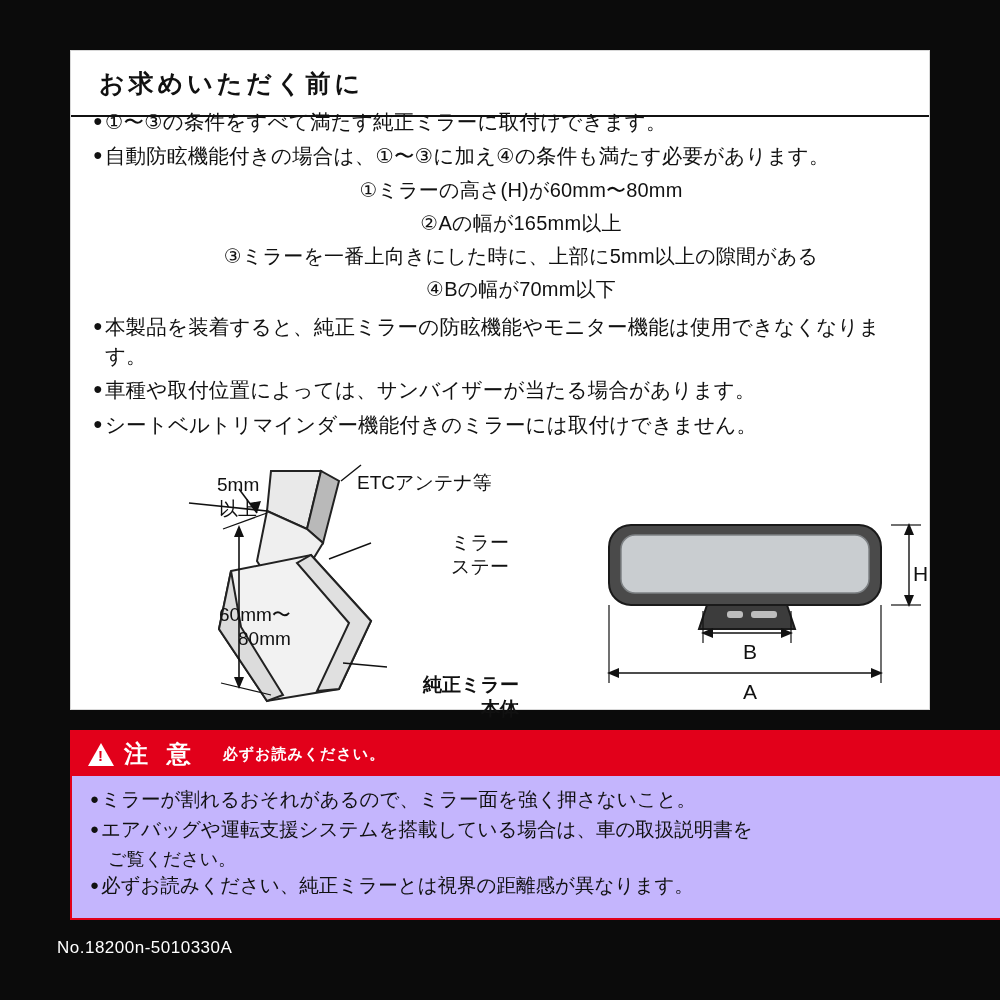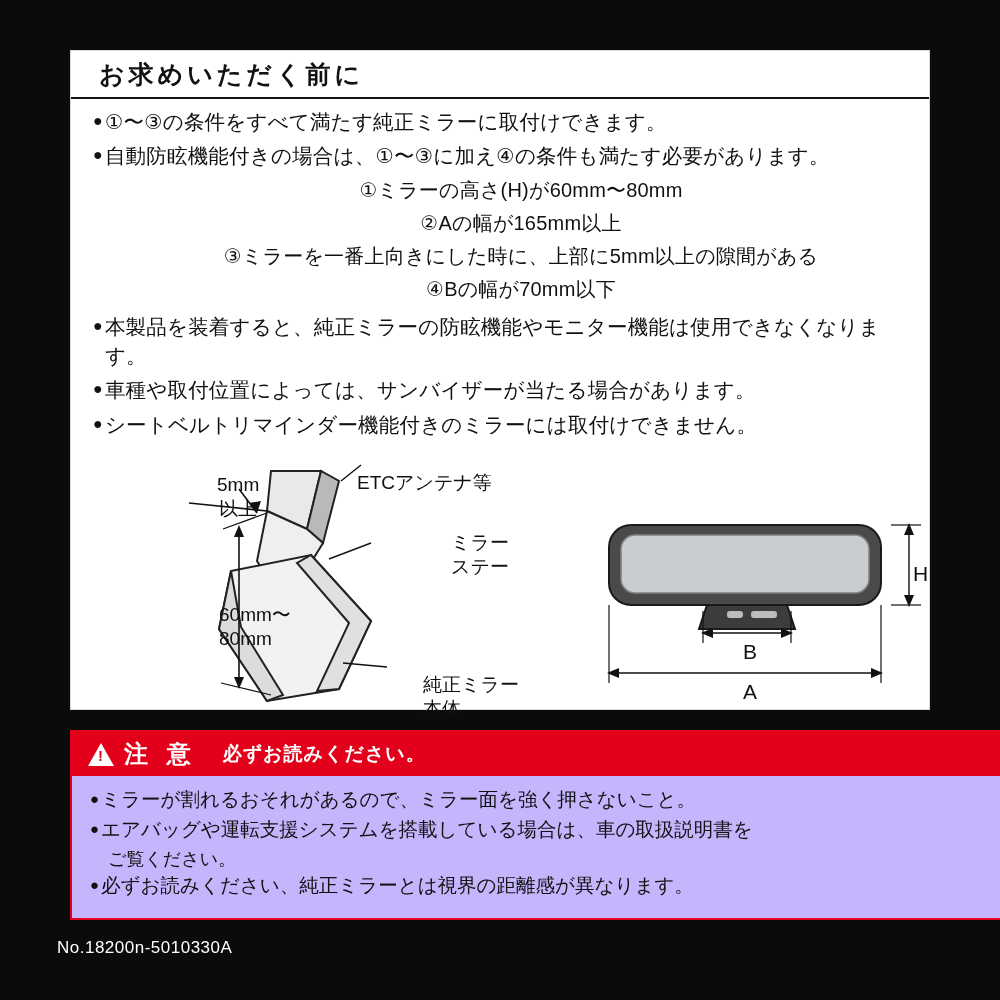--- a/index.html
+++ b/index.html
@@ -25,7 +25,7 @@
   }
   .panel-title{
     position:absolute;left:0;top:0;
-    width:100%;height:48px;
+    width:100%;height:66px;
     border-bottom:2px solid #111;
     box-sizing:border-box;
     display:flex;align-items:center;

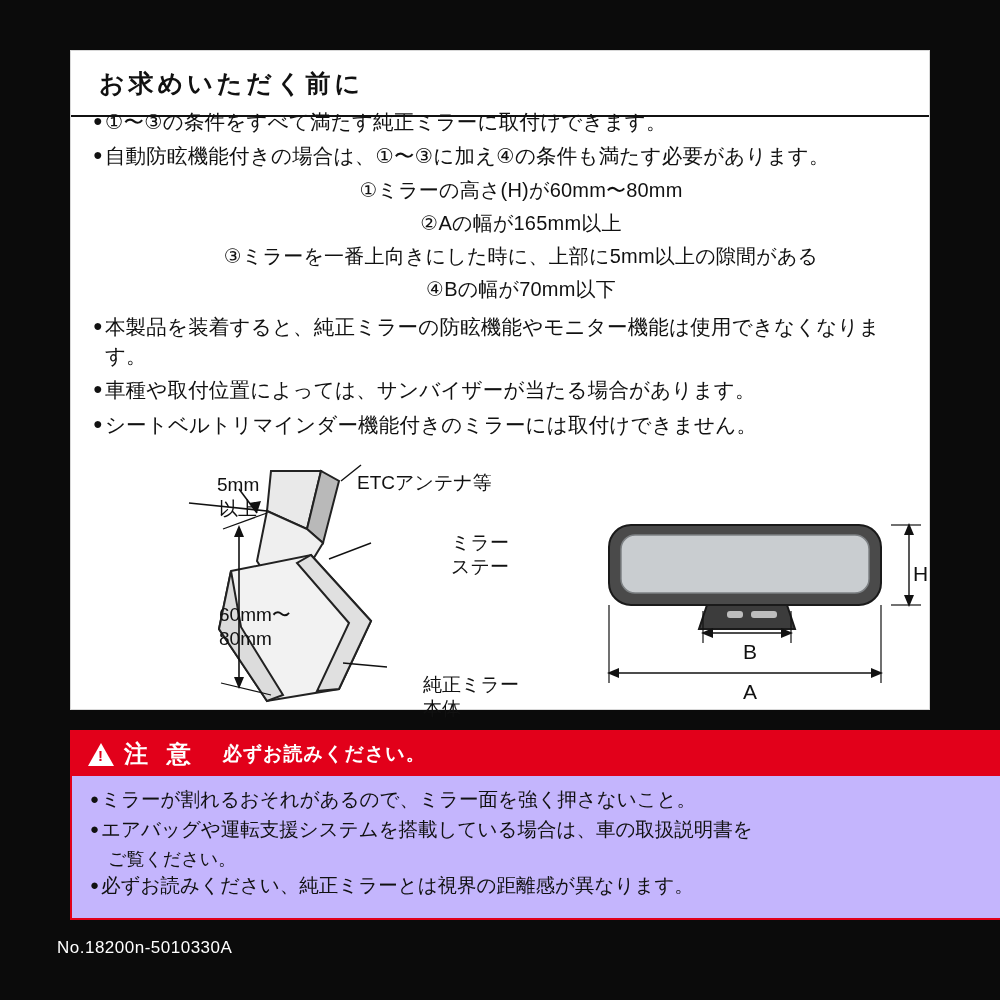--- a/index.html
+++ b/index.html
@@ -78,6 +78,7 @@
     color:#111;
     line-height:1.25;
     white-space:pre-line;
+    text-align:right;
   }
   
   .caution{

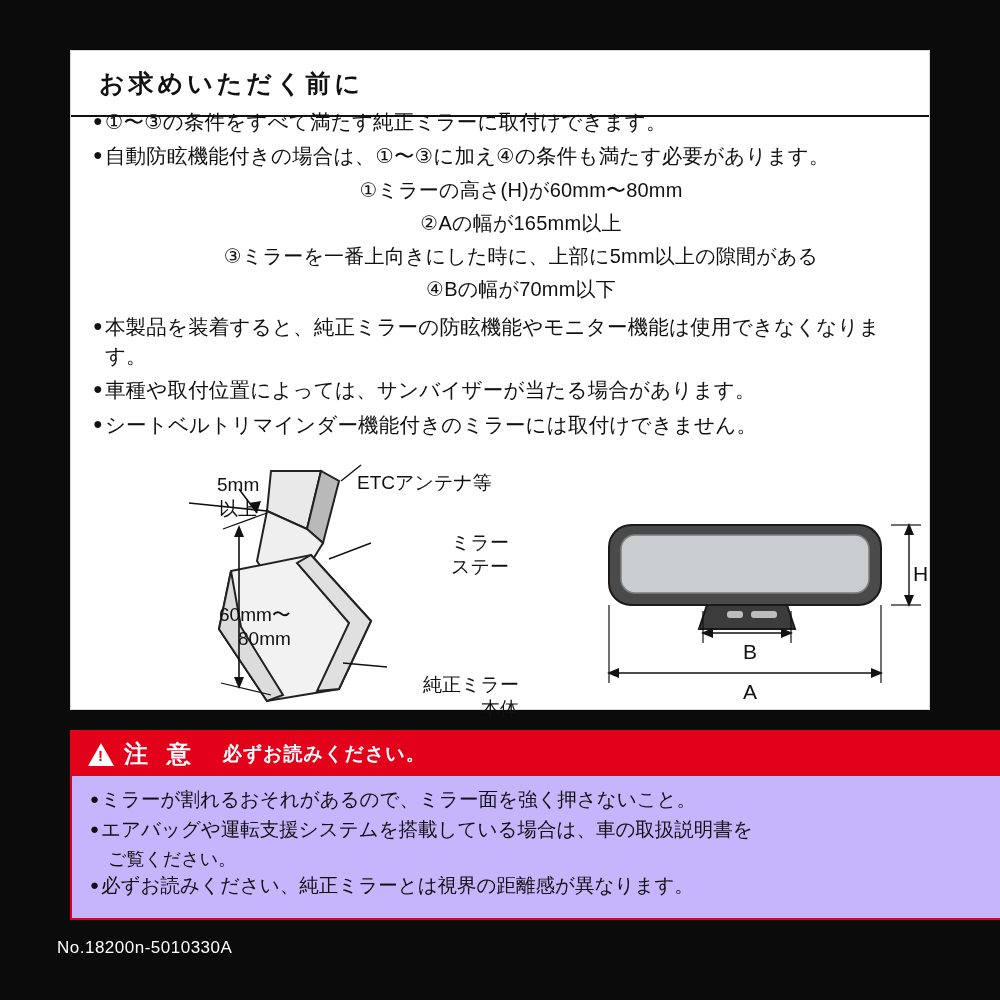--- a/index.html
+++ b/index.html
@@ -223,7 +223,7 @@
       <div class="fig-label" style="left:148px;top:152px;">60mm〜
 80mm</div>
 
-      <div class="fig-label" style="left:352px;top:222px;">純正ミラー
+      <div class="fig-label" style="left:352px;top:222px;font-weight:bold;">純正ミラー
 本体</div>
 
       <svg style="position:absolute;left:520px;top:60px;" width="340" height="190" viewBox="0 0 340 190">

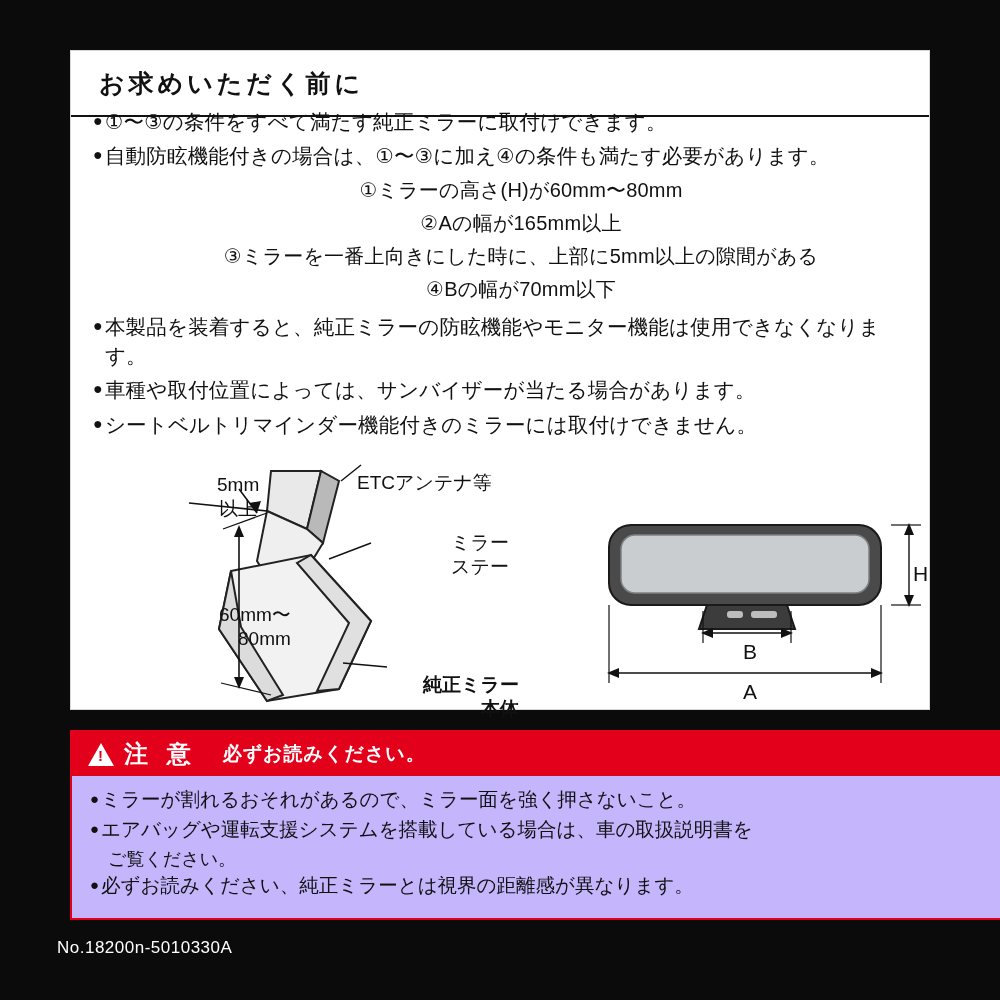--- a/index.html
+++ b/index.html
@@ -117,7 +117,7 @@
     color:#fff;font-size:24px;font-weight:bold;letter-spacing:6px;
   }
   .caution-sub{
-    color:#fff;font-size:19px;font-weight:bold;margin-left:26px;letter-spacing:1px;
+    color:#fff;font-size:15px;font-weight:bold;margin-left:26px;letter-spacing:1px;
   }
   .caution-body{
     padding:10px 18px 0 18px;

